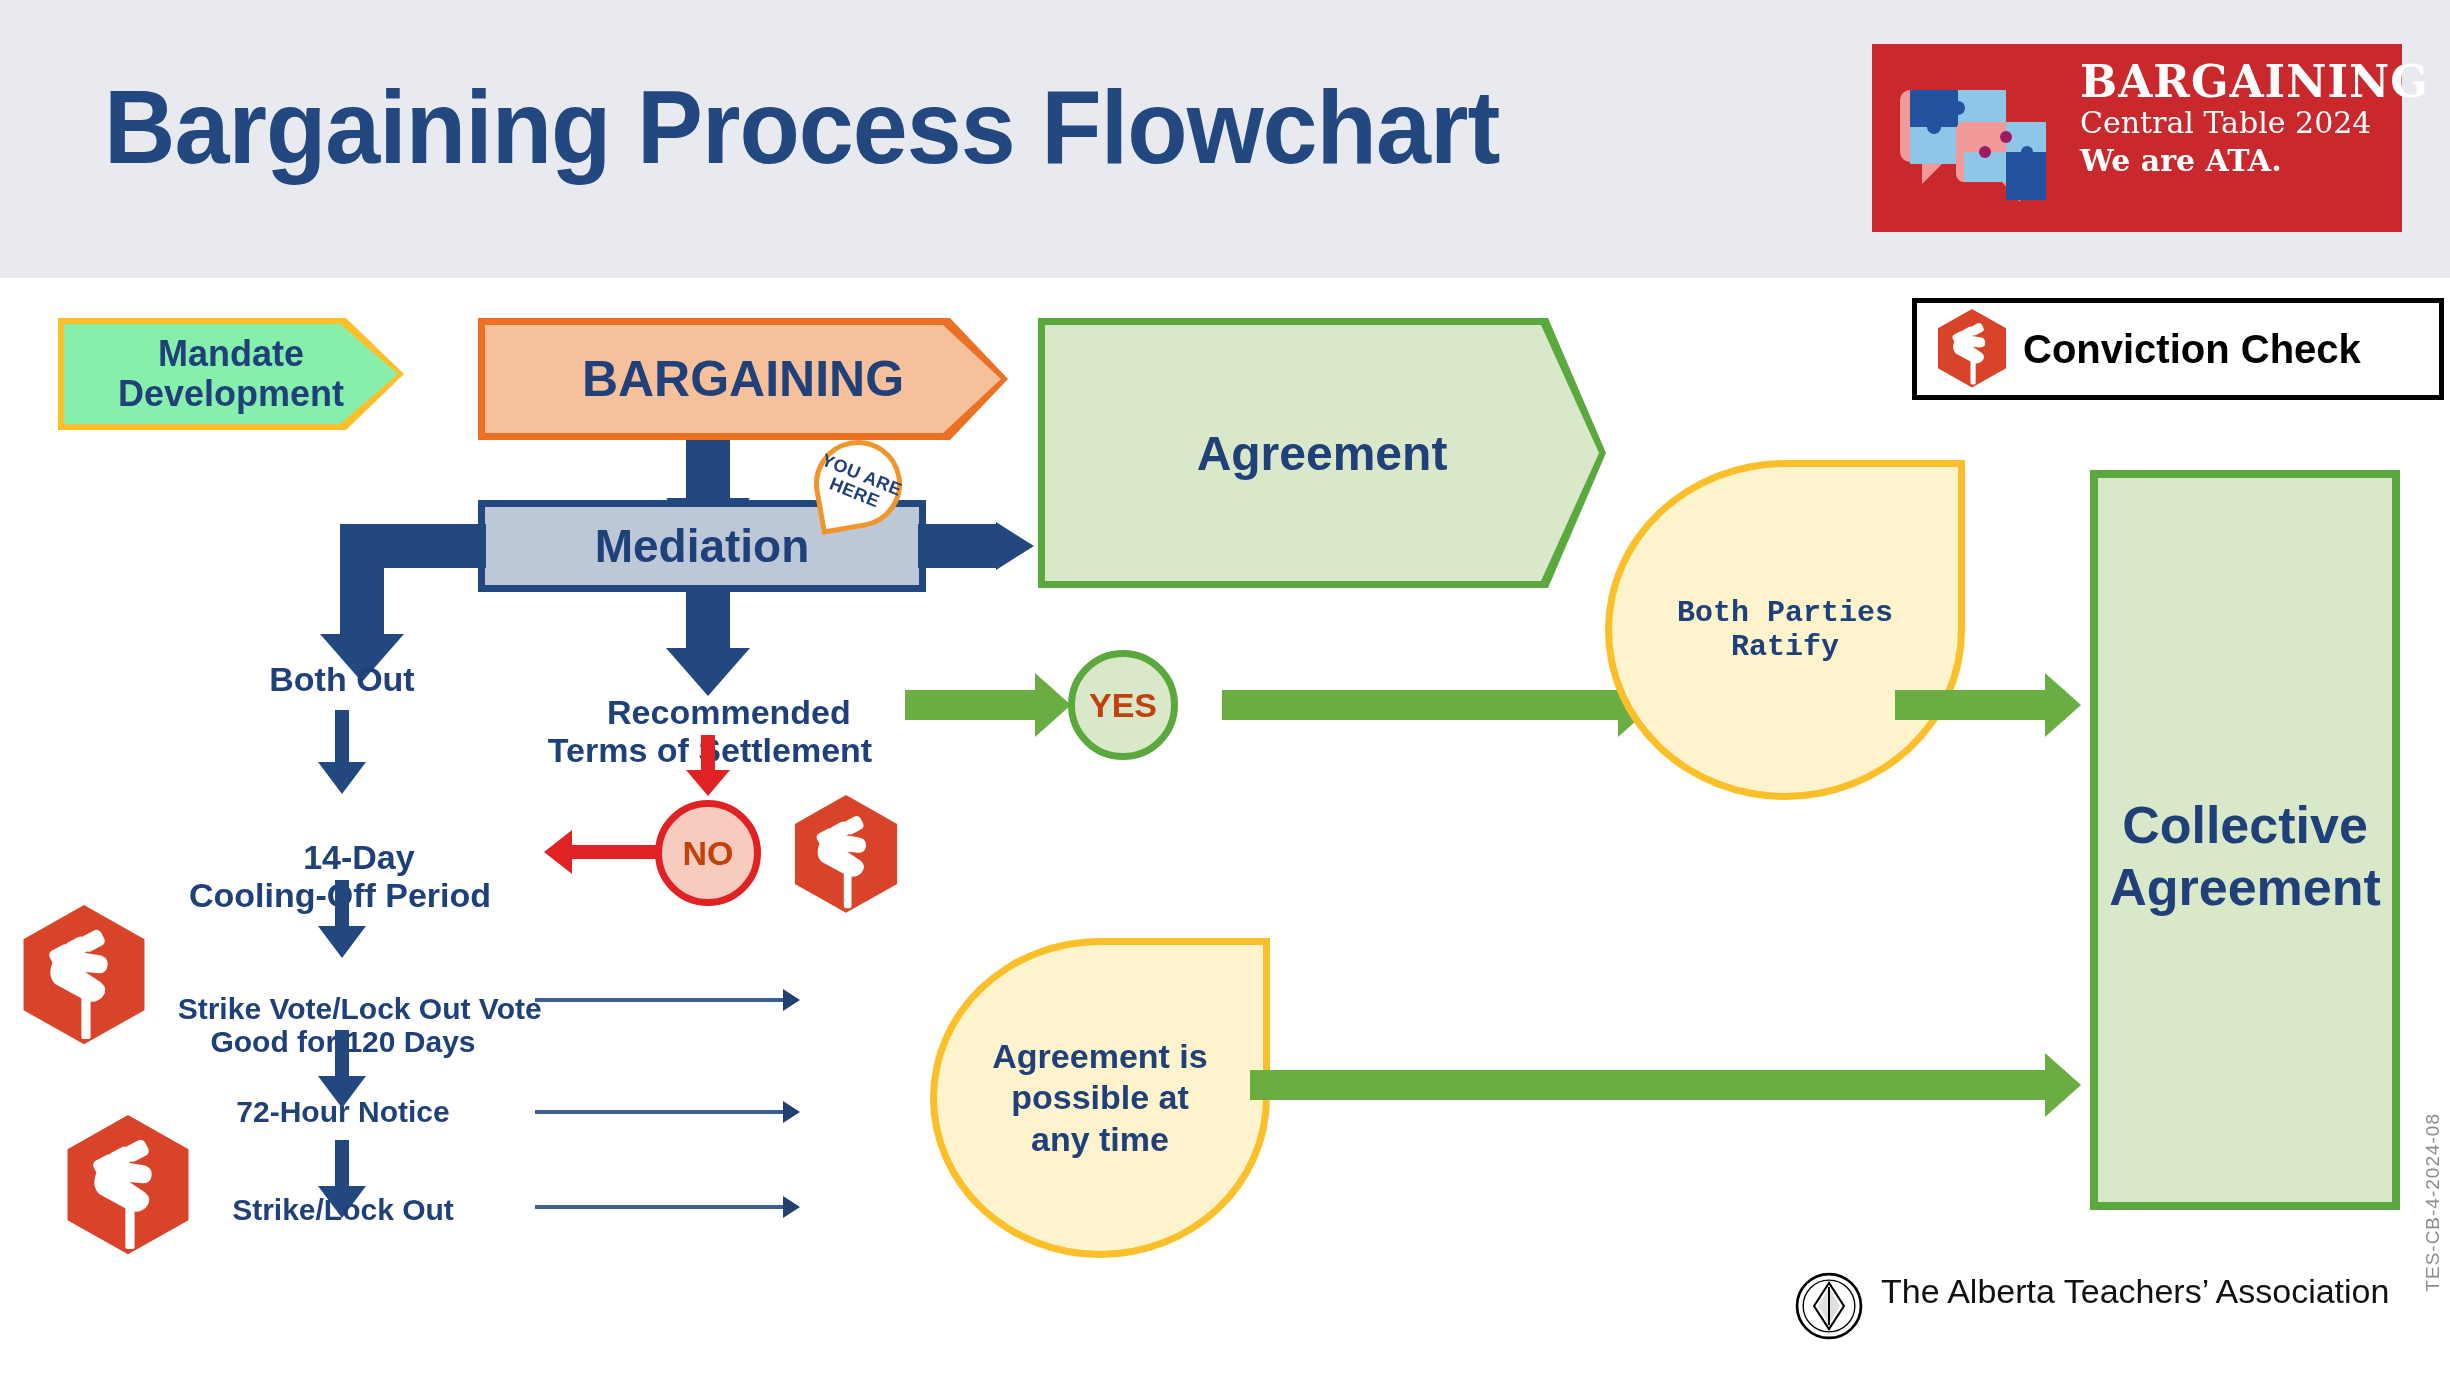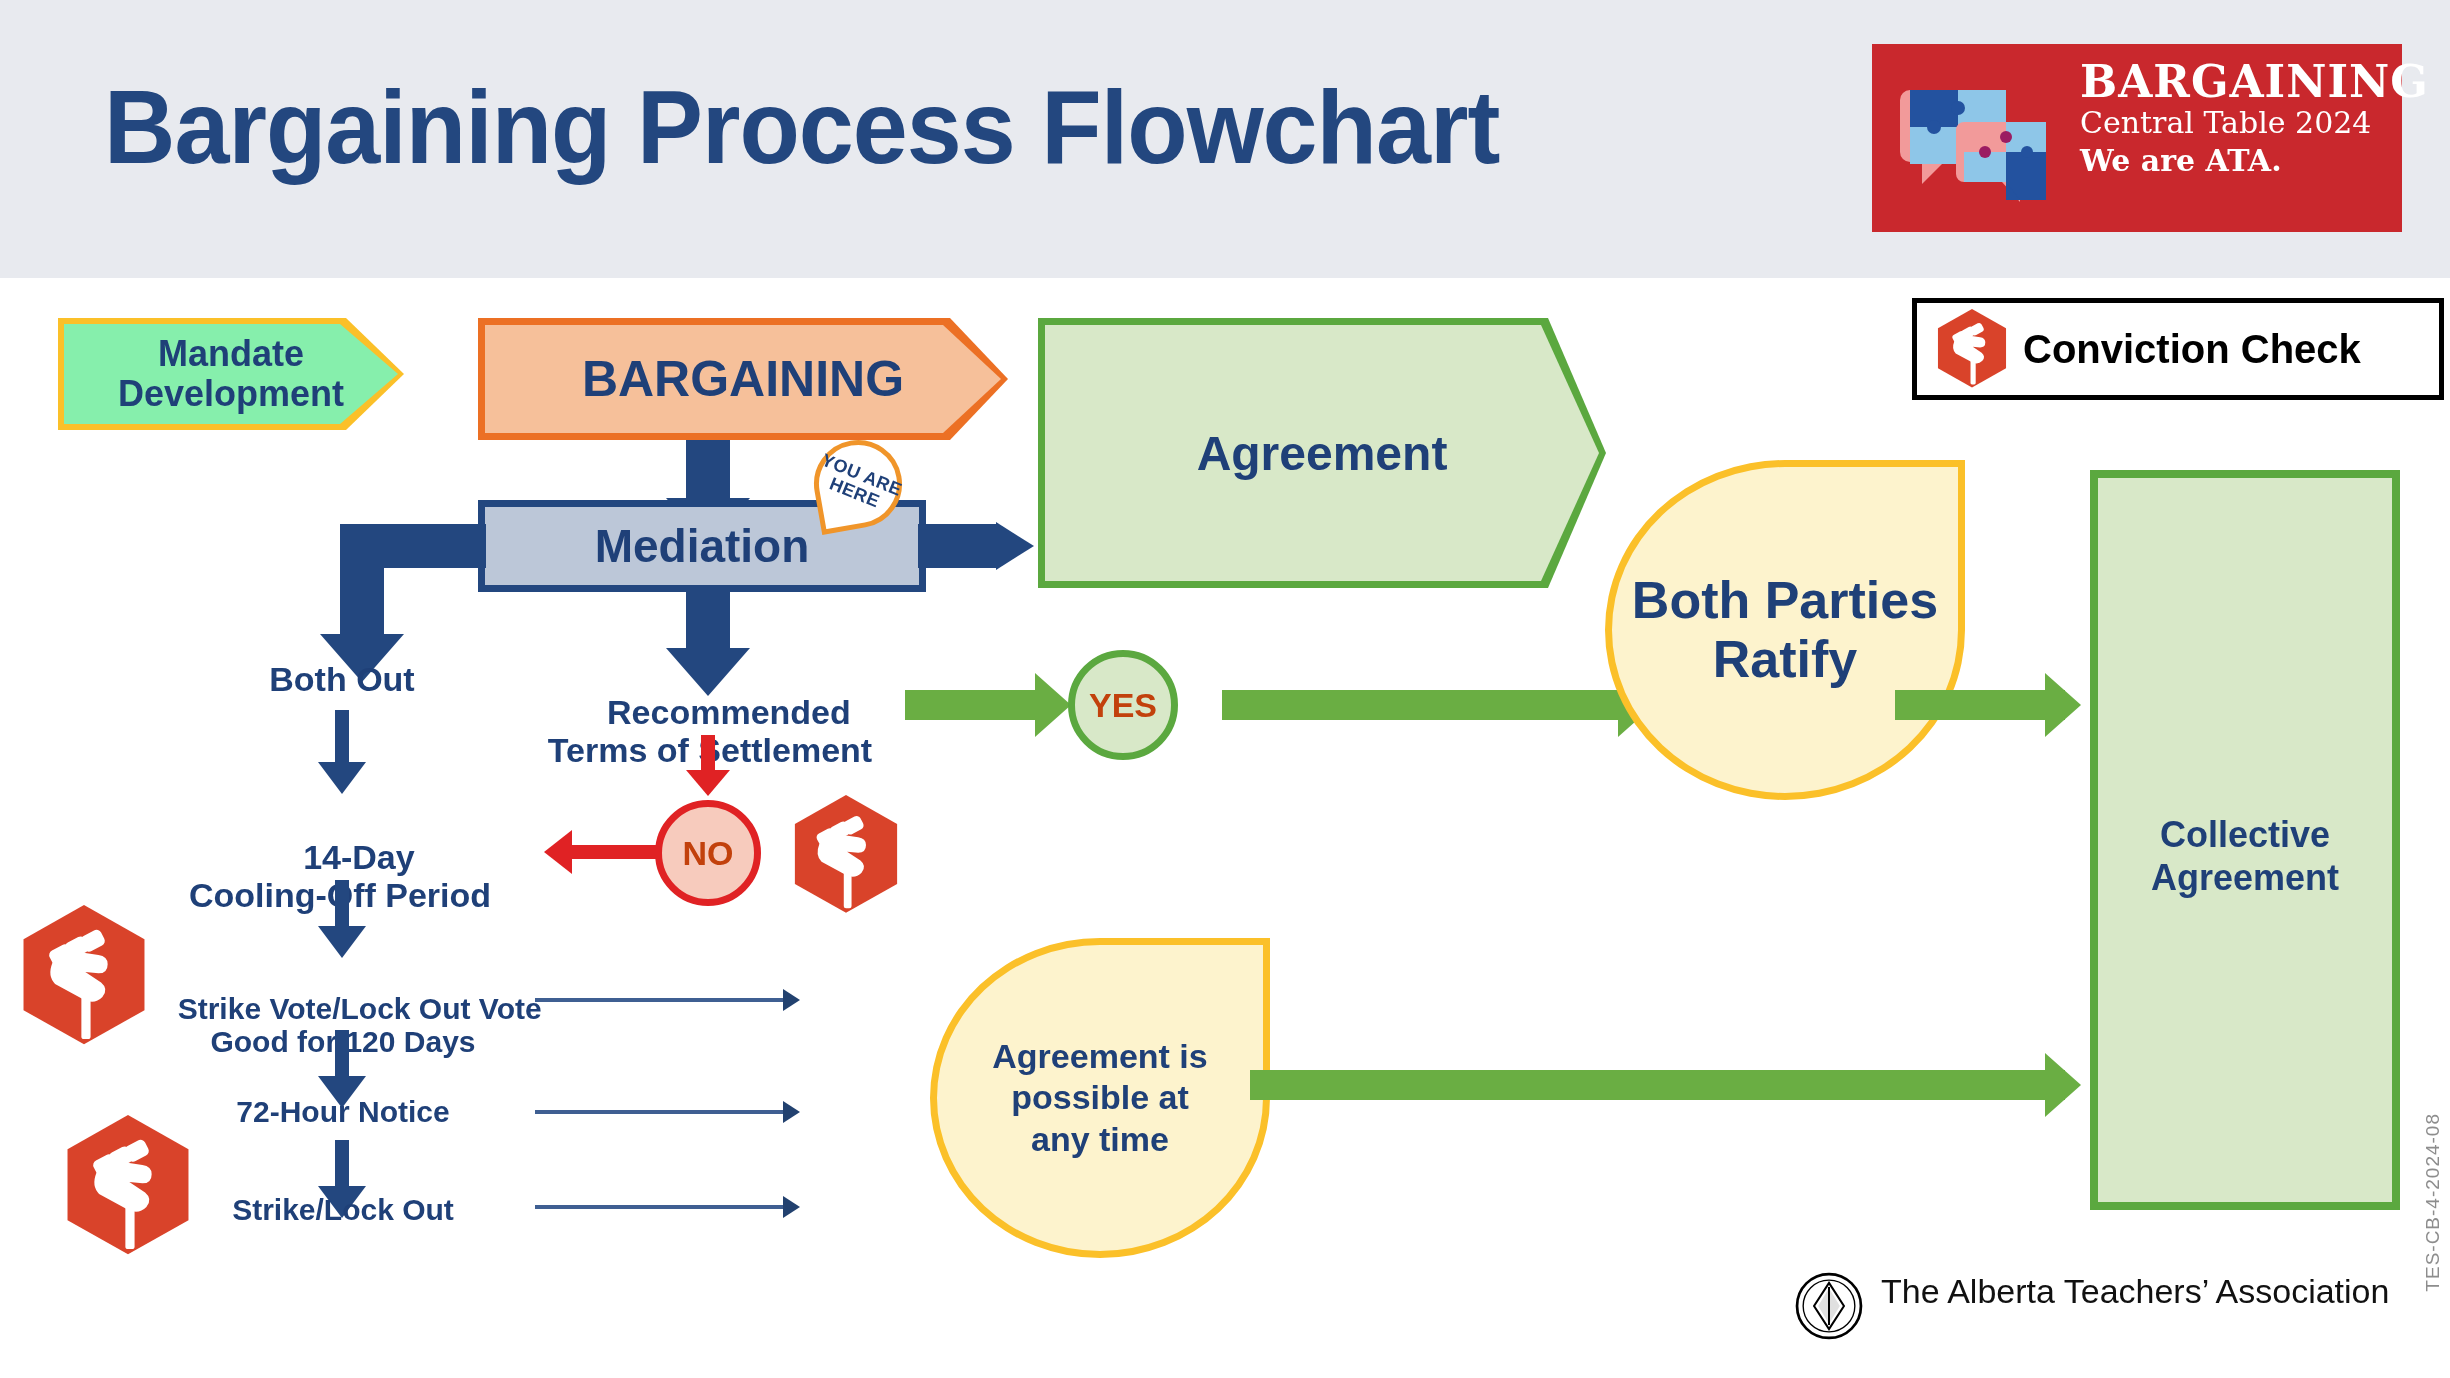--- a/index.html
+++ b/index.html
@@ -339,7 +339,7 @@
   <div class="gtri" style="left:1618px;top:673px;"></div>
 
   <div class="teardrop" style="left:1605px;top:460px;width:360px;height:340px;border-radius:50% 0 50% 50%;">
-    <span style="font-size:52px;line-height:1.14;white-space:pre;">Both Parties
+    <span style="font-size:30px;line-height:1.14;white-space:pre;font-family:Liberation Mono, monospace;">Both Parties
 Ratify</span>
   </div>
 

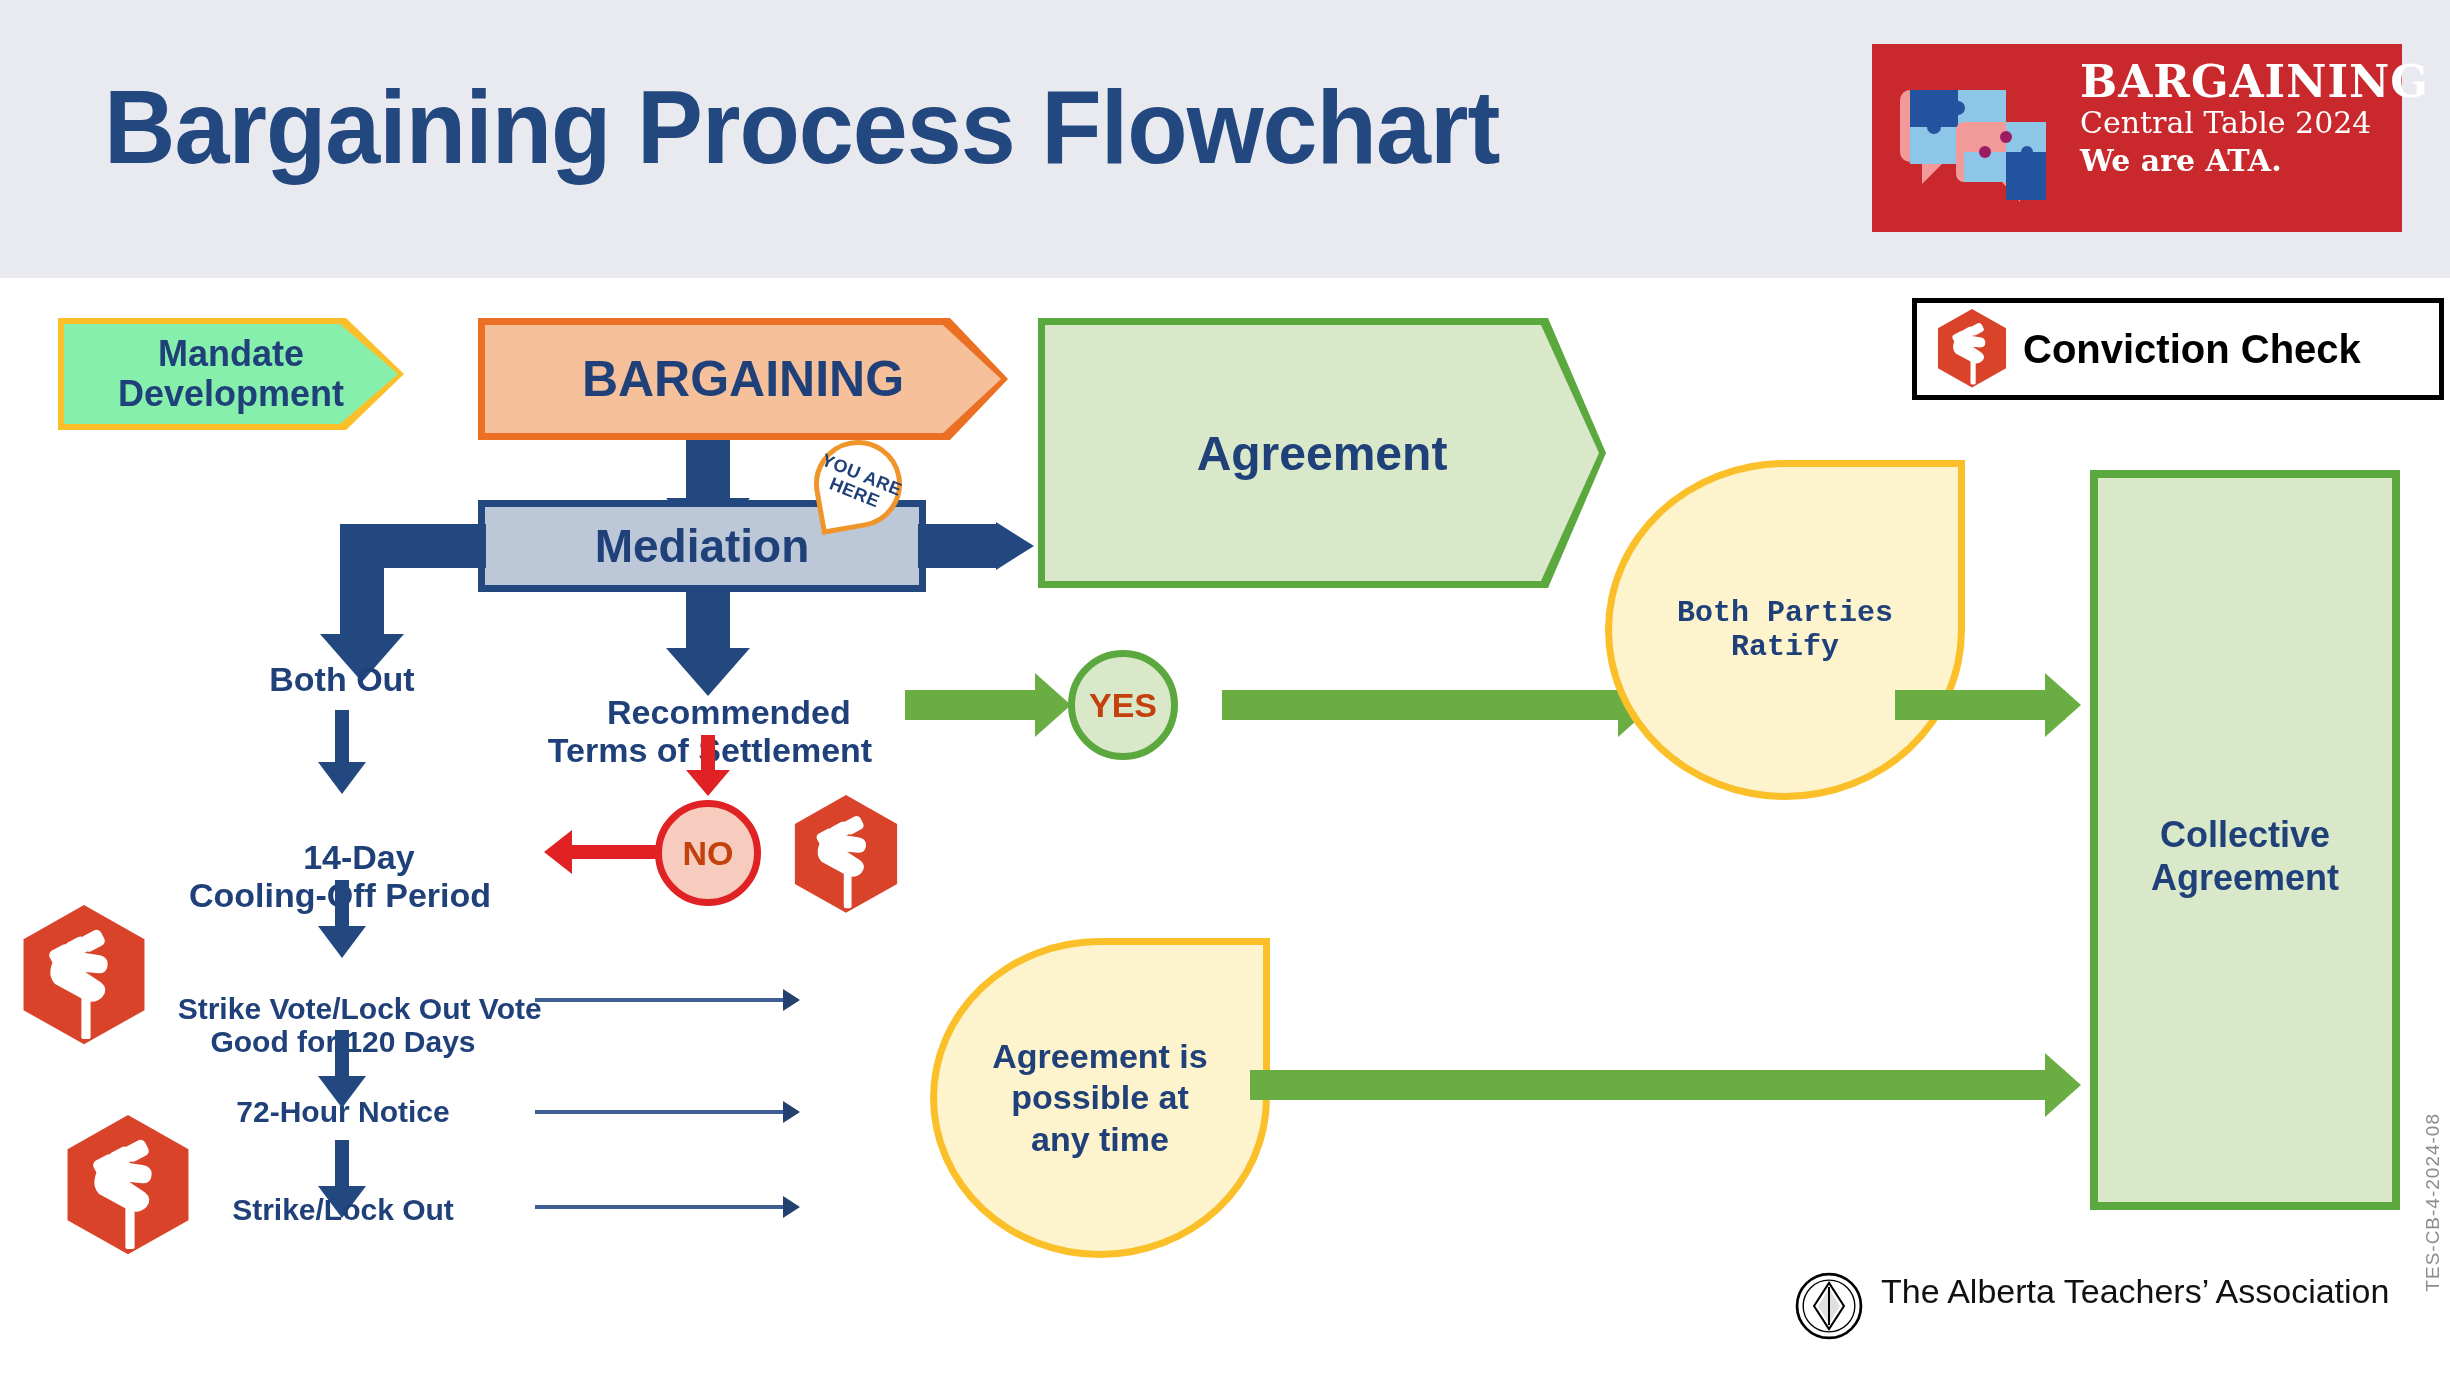--- a/index.html
+++ b/index.html
@@ -356,7 +356,7 @@
   <div class="gtri" style="left:2045px;top:1053px;"></div>
 
   <div class="rectnode" style="left:2090px;top:470px;width:310px;height:740px;background:#d8e8c8;border:8px solid #5ba83f;">
-    <span style="font-size:36px;line-height:1.2;white-space:pre;margin-top:32px;">Collective
+    <span style="font-size:52px;line-height:1.2;white-space:pre;margin-top:32px;">Collective
 Agreement</span>
   </div>
 

